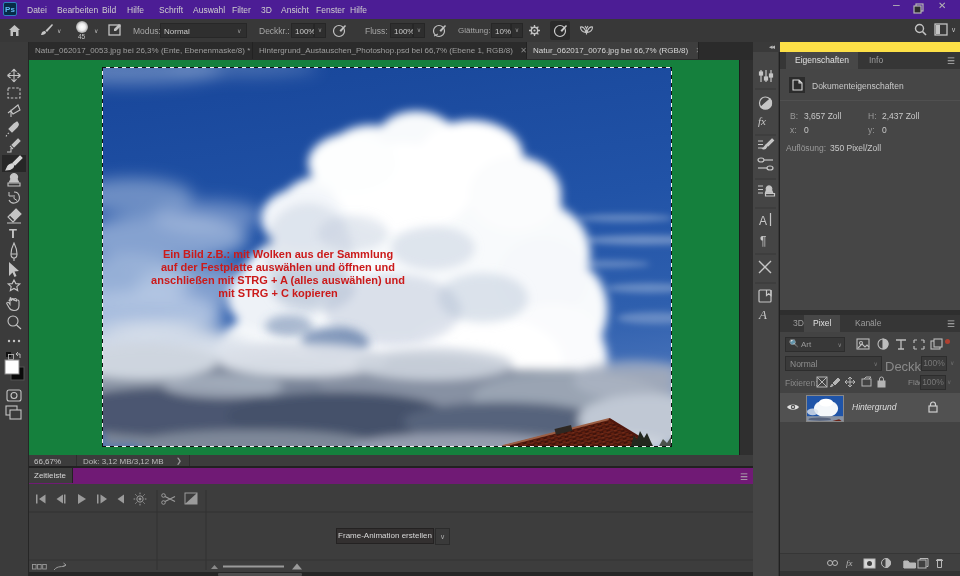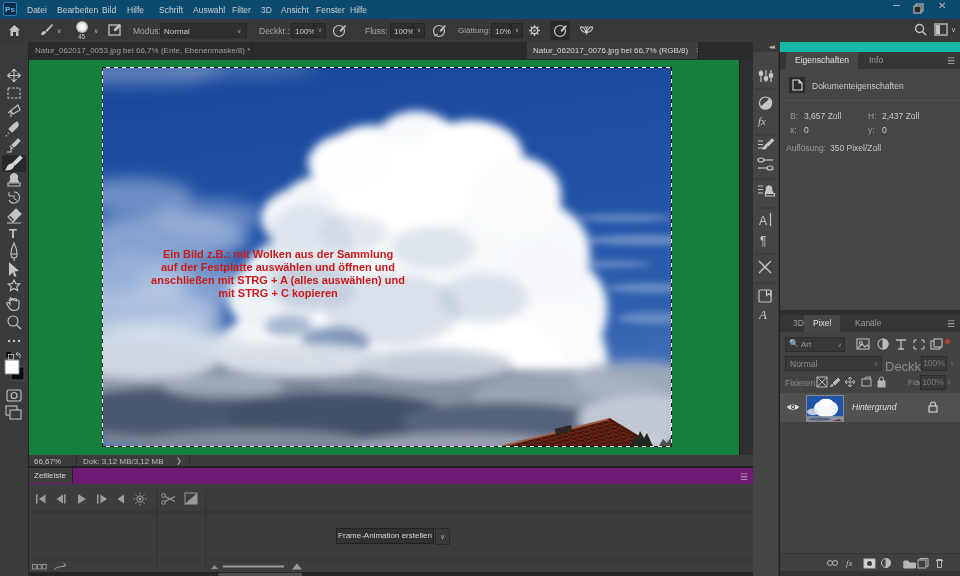--- a/index.html
+++ b/index.html
@@ -8,7 +8,7 @@
   .abs{position:absolute;}
   .ic{color:#bdbdbd;}
   
-  #menubar{left:0;top:0;width:960px;height:19px;background:#0c4a6e;color:#cecece;font-size:8.5px;}
+  #menubar{left:0;top:0;width:960px;height:19px;background:#4c1d95;color:#cecece;font-size:8.5px;}
   #menubar .mi{position:absolute;top:5px;}
   #pslogo{position:absolute;left:3px;top:2px;width:14px;height:14px;background:#072c47;color:#62b6f7;border:1px solid #2f7fbe;box-sizing:border-box;
           font-size:8px;font-weight:bold;text-align:center;line-height:14px;border-radius:2px;}

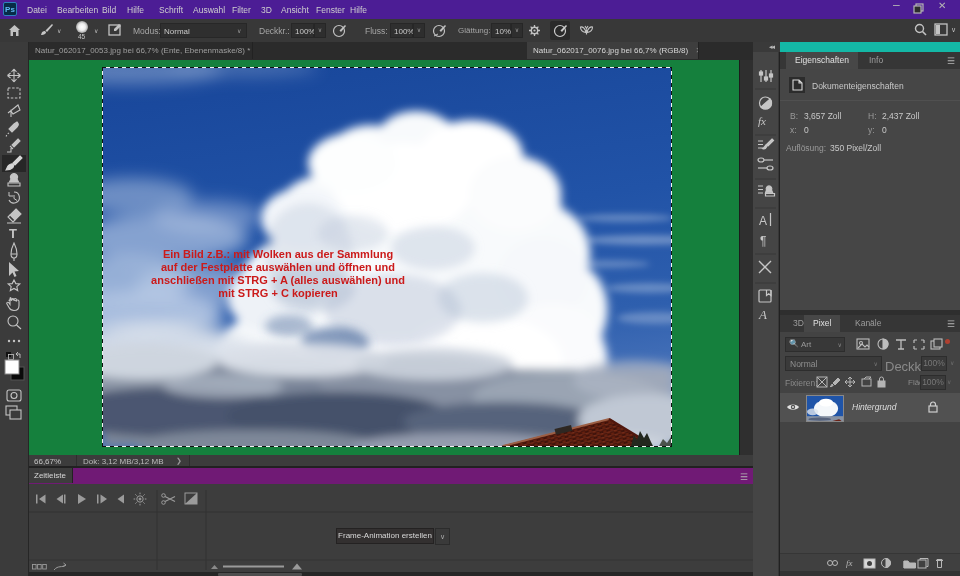--- a/index.html
+++ b/index.html
@@ -210,7 +210,7 @@
 </svg>
 
 <div class="abs" id="docbar">
-  <div class="dtab" style="left:0px;width:224px;">Natur_062017_0053.jpg bei 66,7% (Ente, Ebenenmaske/8) * </div>
+  <div class="dtab" style="left:0px;width:224px;">Natur_062017_0053.jpg bei 26,3% (Ente, Ebenenmaske/8) * </div>
   <div class="dtab active" style="left:498px;width:172px;">Natur_062017_0076.jpg bei 66,7% (RGB/8) <span class="x">✕</span></div>
 </div>
 

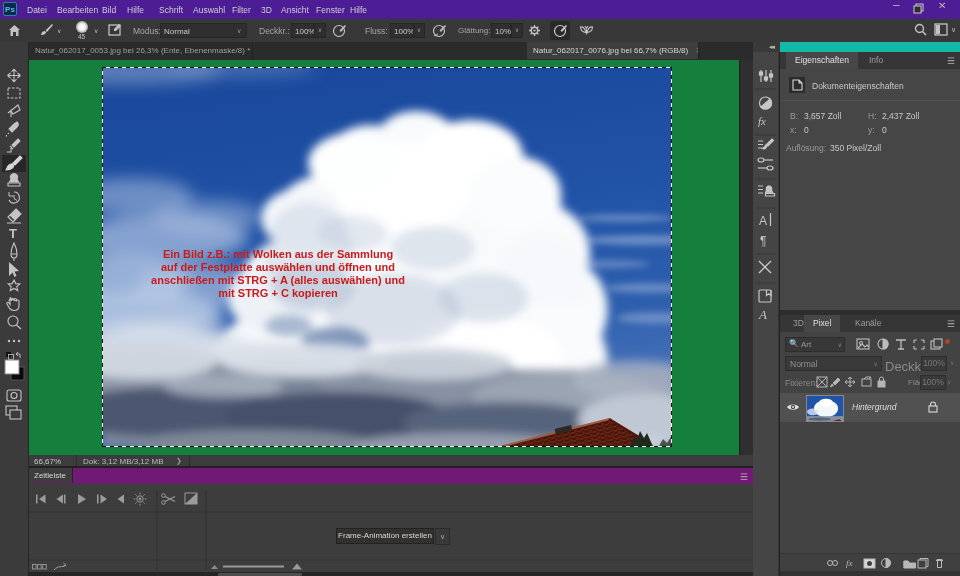--- a/index.html
+++ b/index.html
@@ -211,6 +211,7 @@
 
 <div class="abs" id="docbar">
   <div class="dtab" style="left:0px;width:224px;">Natur_062017_0053.jpg bei 26,3% (Ente, Ebenenmaske/8) * </div>
+  <div class="dtab" style="left:224px;width:274px;">Hintergrund_Austauschen_Photoshop.psd bei 66,7% (Ebene 1, RGB/8) <span class="x">✕</span></div>
   <div class="dtab active" style="left:498px;width:172px;">Natur_062017_0076.jpg bei 66,7% (RGB/8) <span class="x">✕</span></div>
 </div>
 

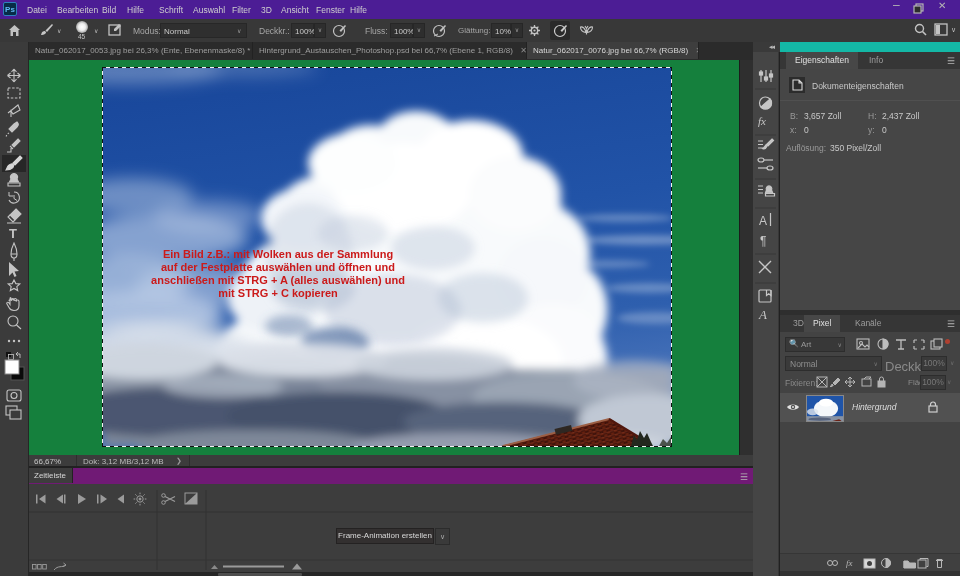--- a/index.html
+++ b/index.html
@@ -42,7 +42,7 @@
   
   #rstrip{left:753px;top:42px;width:26px;height:534px;background:#454545;border-right:1px solid #373737;box-sizing:border-box;}
   
-  #rpanel{left:780px;top:42px;width:180px;height:534px;background:#14b8a6;}
+  #rpanel{left:780px;top:42px;width:180px;height:534px;background:#fde047;}
   .ptabrow{position:absolute;left:0;width:180px;height:17px;background:#363636;}
   .ptab{position:absolute;top:0;height:17px;line-height:17px;padding:0 9px;font-size:8.5px;color:#9d9d9d;}
   .ptab.active{background:#474747;color:#e0e0e0;}

